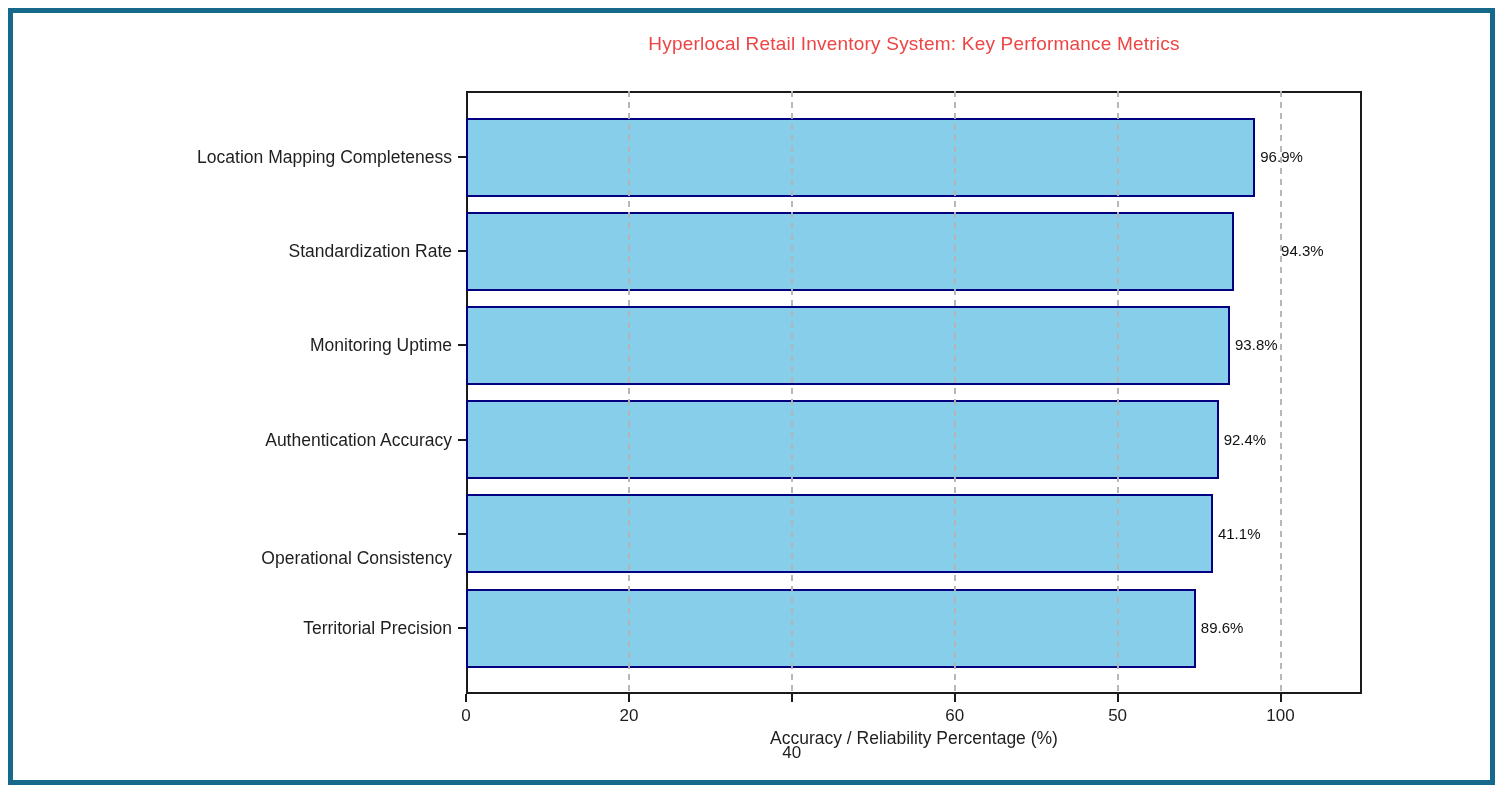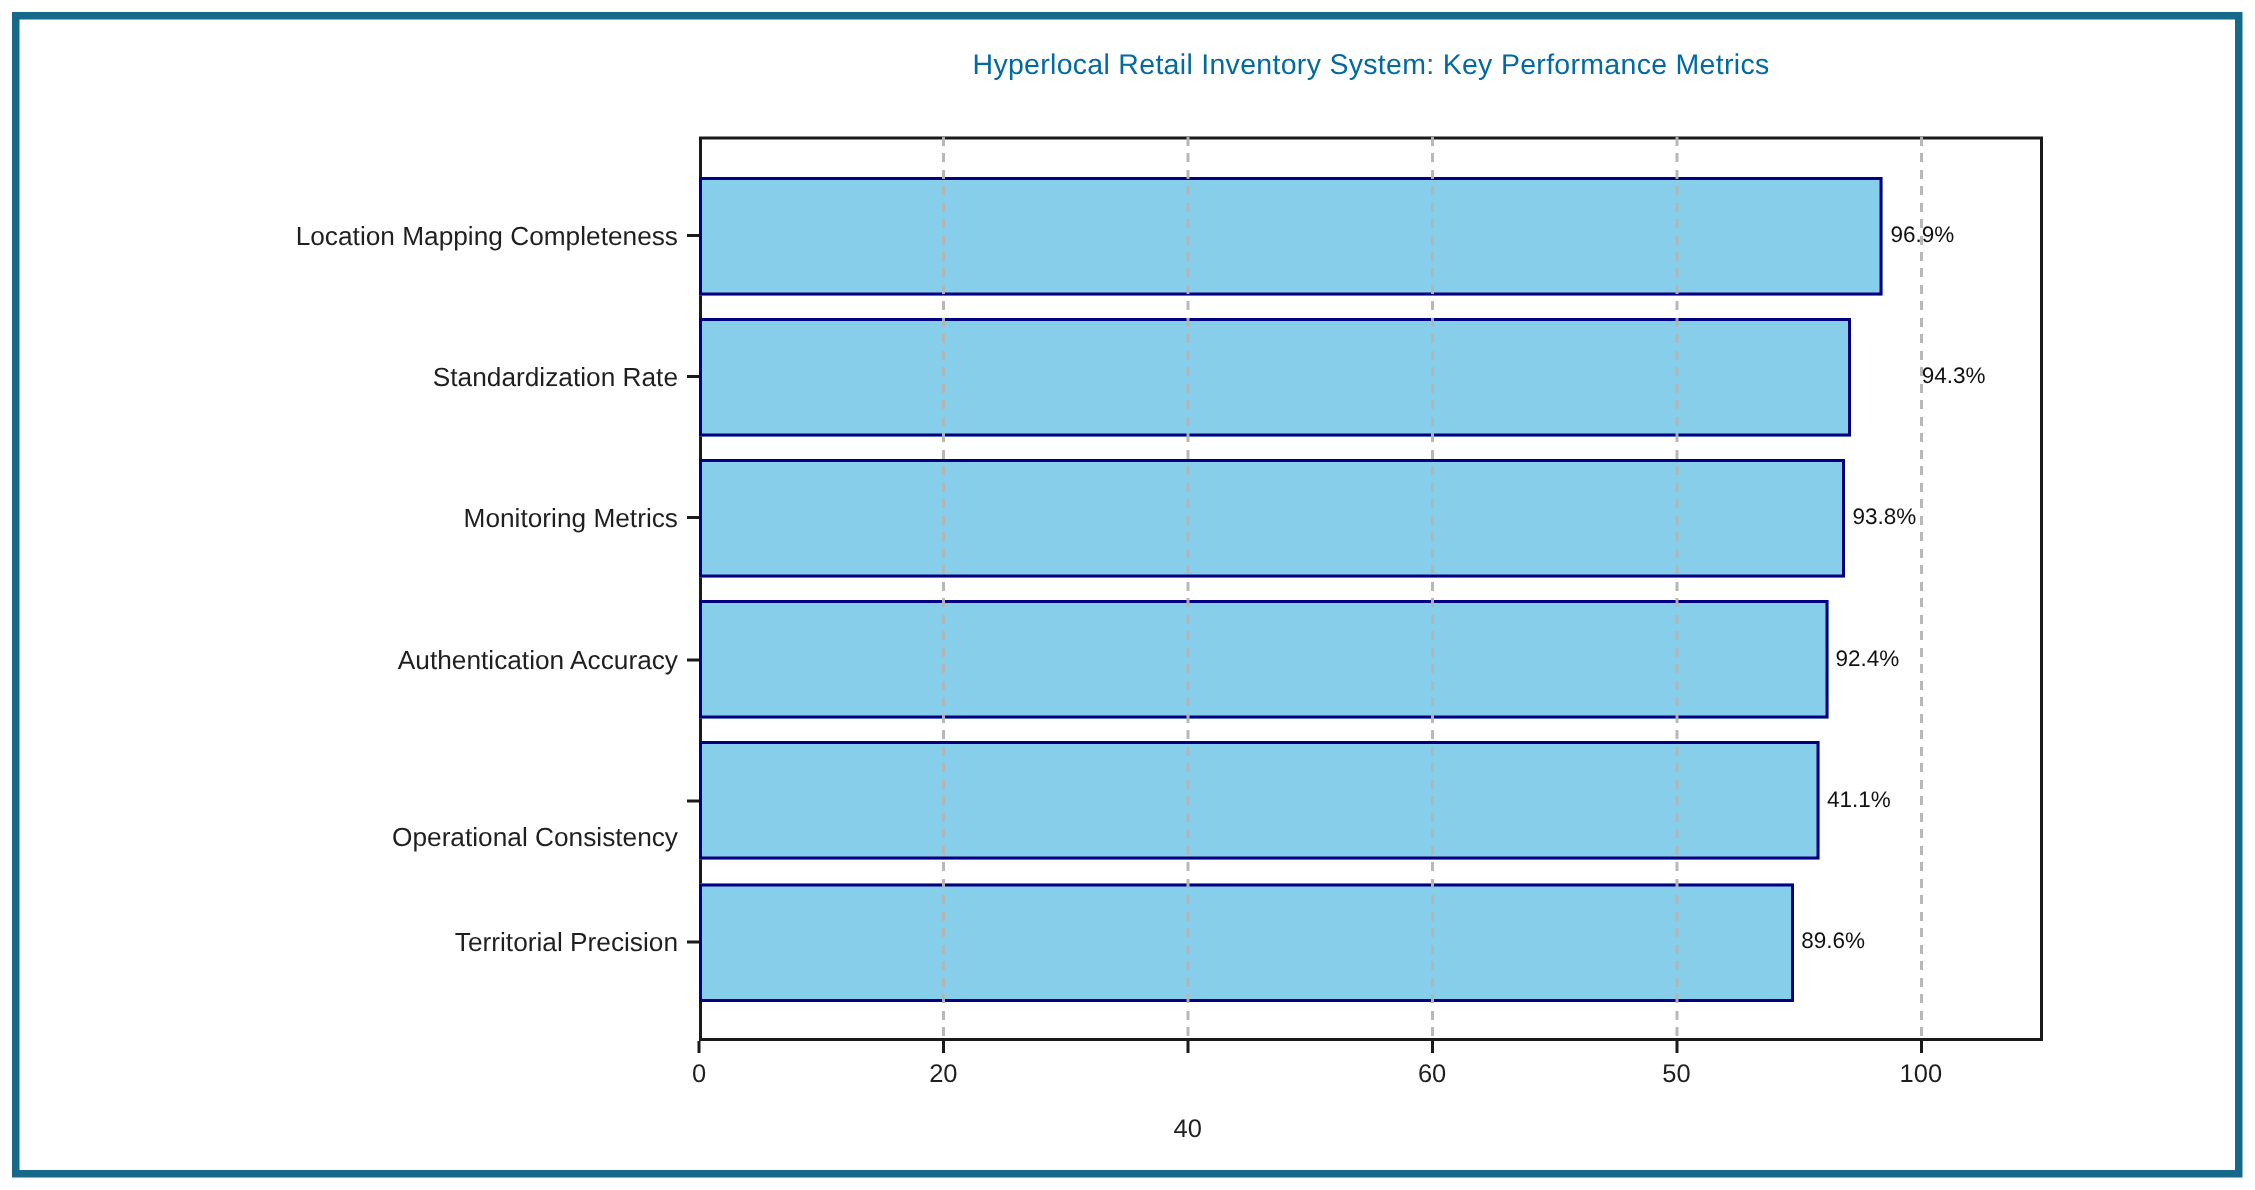--- a/index.html
+++ b/index.html
@@ -16,7 +16,7 @@
   }
   .chart-title {
     position:absolute; text-align:center;
-    font-size:19px; color:#0369a1; letter-spacing:0.2px;
+    font-size:19px; color:#ef4444; letter-spacing:0.2px;
   }
   .plot-area {
     position:absolute; border:2px solid #1a1a1a; background:#ffffff;

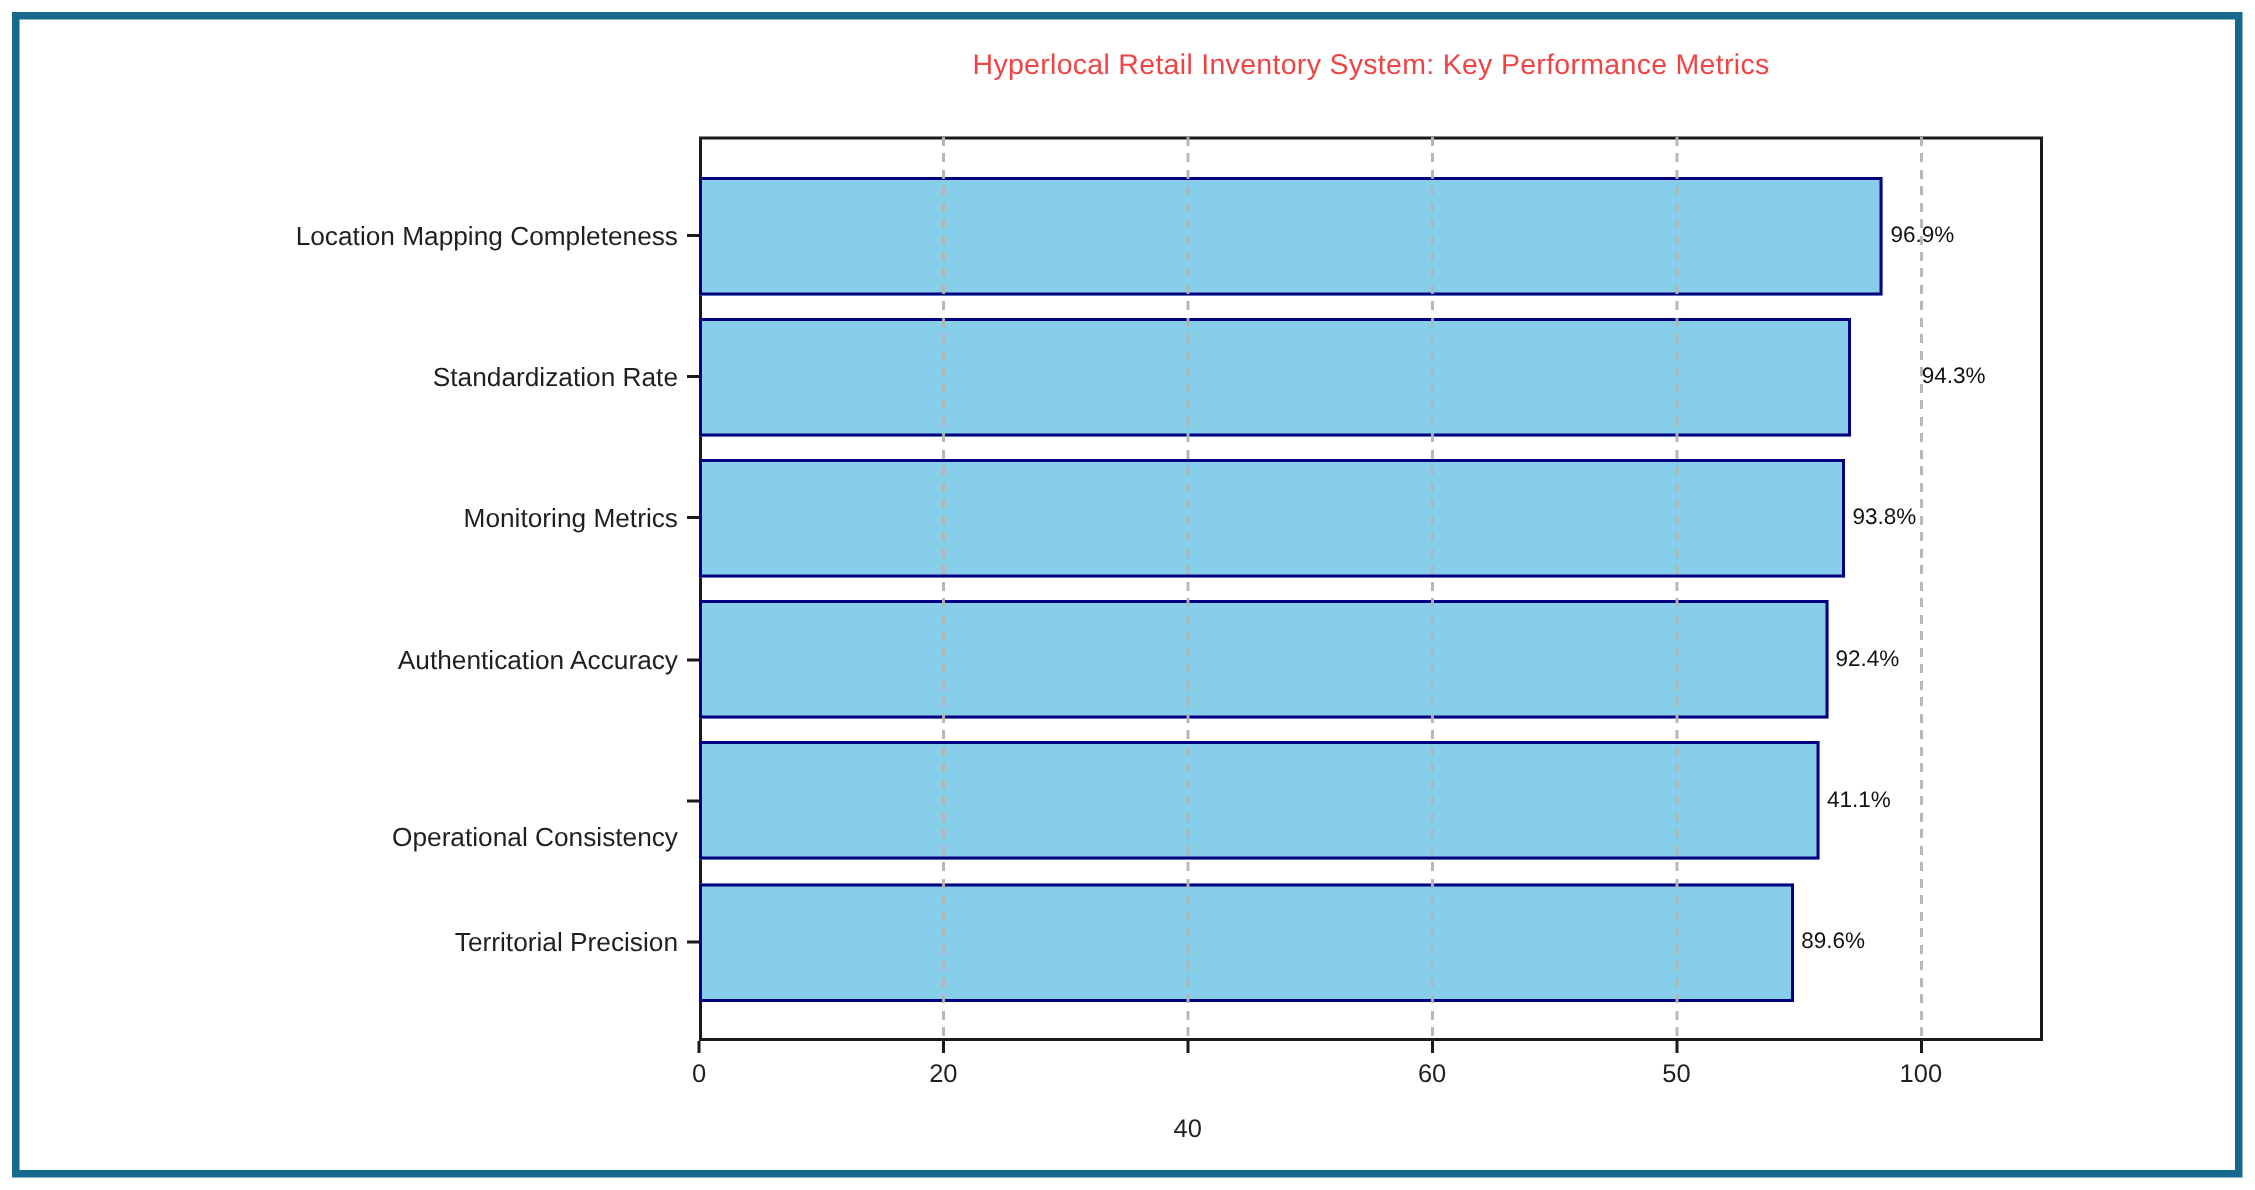--- a/index.html
+++ b/index.html
@@ -86,7 +86,7 @@
       <div class="y-tick-mark" style="left: 458px; top: 250.2px;"></div>
       <div class="bar" style="left: 466px; top: 305.9px; width: 764.044px; height: 79px; background: rgb(135, 206, 235); border-color: rgb(0, 0, 128);"></div>
       <div class="bar-value-label" style="left: 1235.04px; top: 336.4px;">93.8%</div>
-      <div class="category-label" style="left: 20px; width: 432px; top: 333.4px;">Monitoring Metrics</div>
+      <div class="category-label" style="left: 20px; width: 432px; top: 333.4px;">Monitoring Uptime</div>
       <div class="y-tick-mark" style="left: 458px; top: 344.4px;"></div>
       <div class="bar" style="left: 466px; top: 400.1px; width: 752.64px; height: 79px; background: rgb(135, 206, 235); border-color: rgb(0, 0, 128);"></div>
       <div class="bar-value-label" style="left: 1223.64px; top: 430.6px;">92.4%</div>

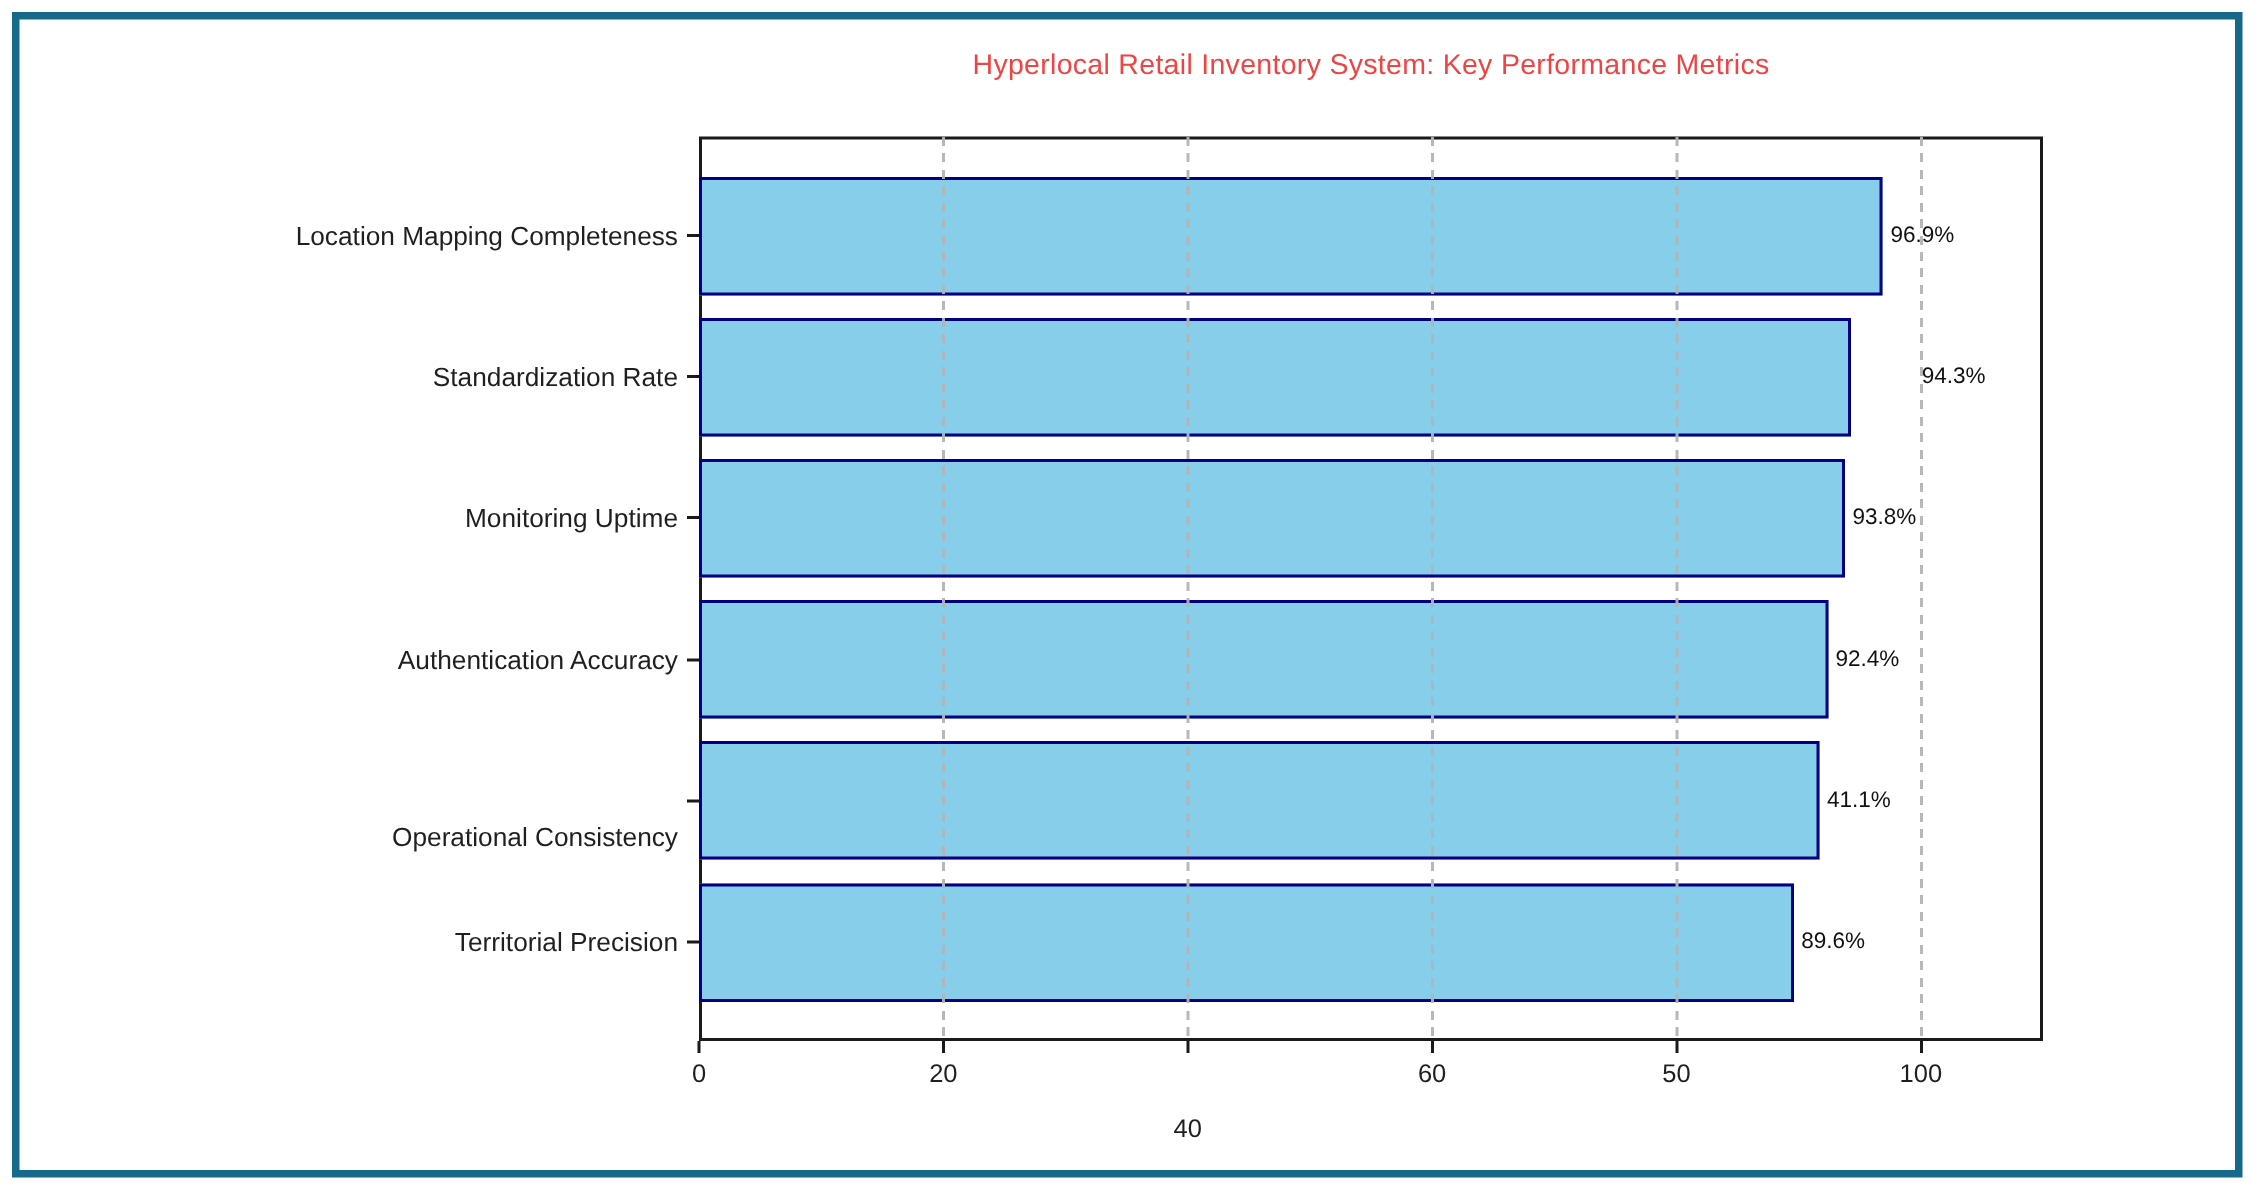--- a/index.html
+++ b/index.html
@@ -102,6 +102,7 @@
       <div class="y-tick-mark" style="left: 458px; top: 627px;"></div>
     </div>
 
+  <div class="x-axis-label" style="left:466px; top:728px; width:896px;">Accuracy / Reliability Percentage (%)</div>
 </div>
 
 </body></html>

